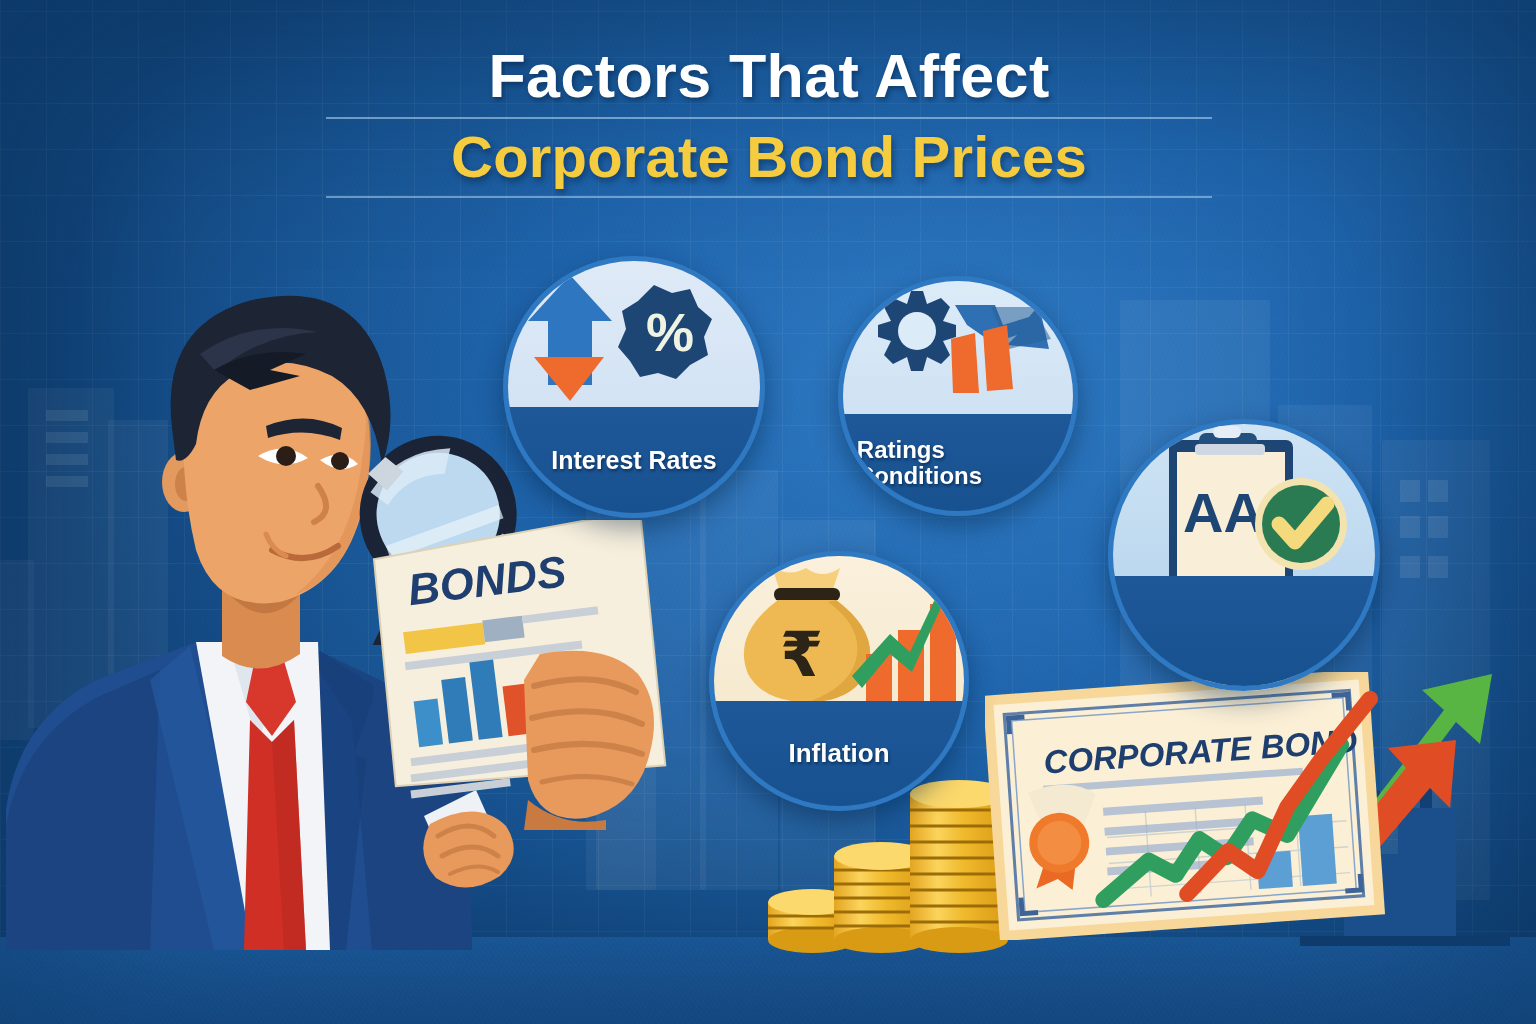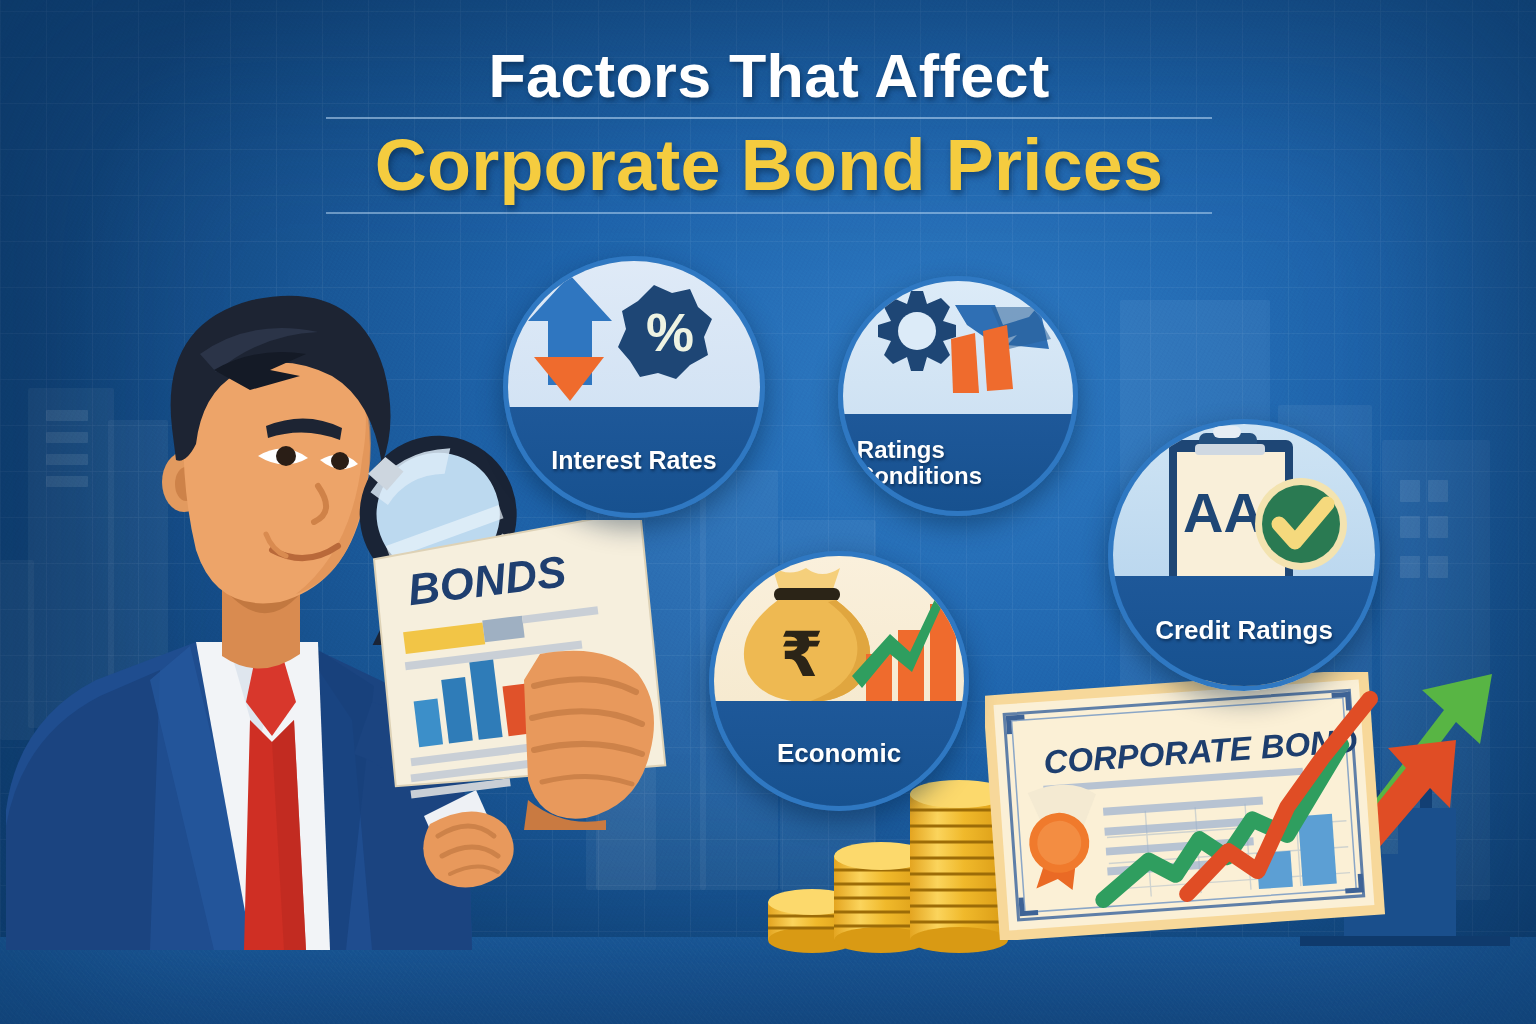--- a/index.html
+++ b/index.html
@@ -45,7 +45,7 @@
   }
   .t-rule{height:2px;background:rgba(190,219,246,.55);margin:9px auto 0;width:886px;}
   .t-line2{
-    color:#f5cc3f;font-size:72px;font-weight:bold;letter-spacing:.2px;
+    color:#f5cc3f;font-size:58px;font-weight:bold;letter-spacing:.2px;
     line-height:1.12;margin-top:6px;text-shadow:2px 4px 6px rgba(0,26,56,.45);
   }
   .t-rule2{height:2px;background:rgba(190,219,246,.5);margin:6px auto 0;width:886px;}

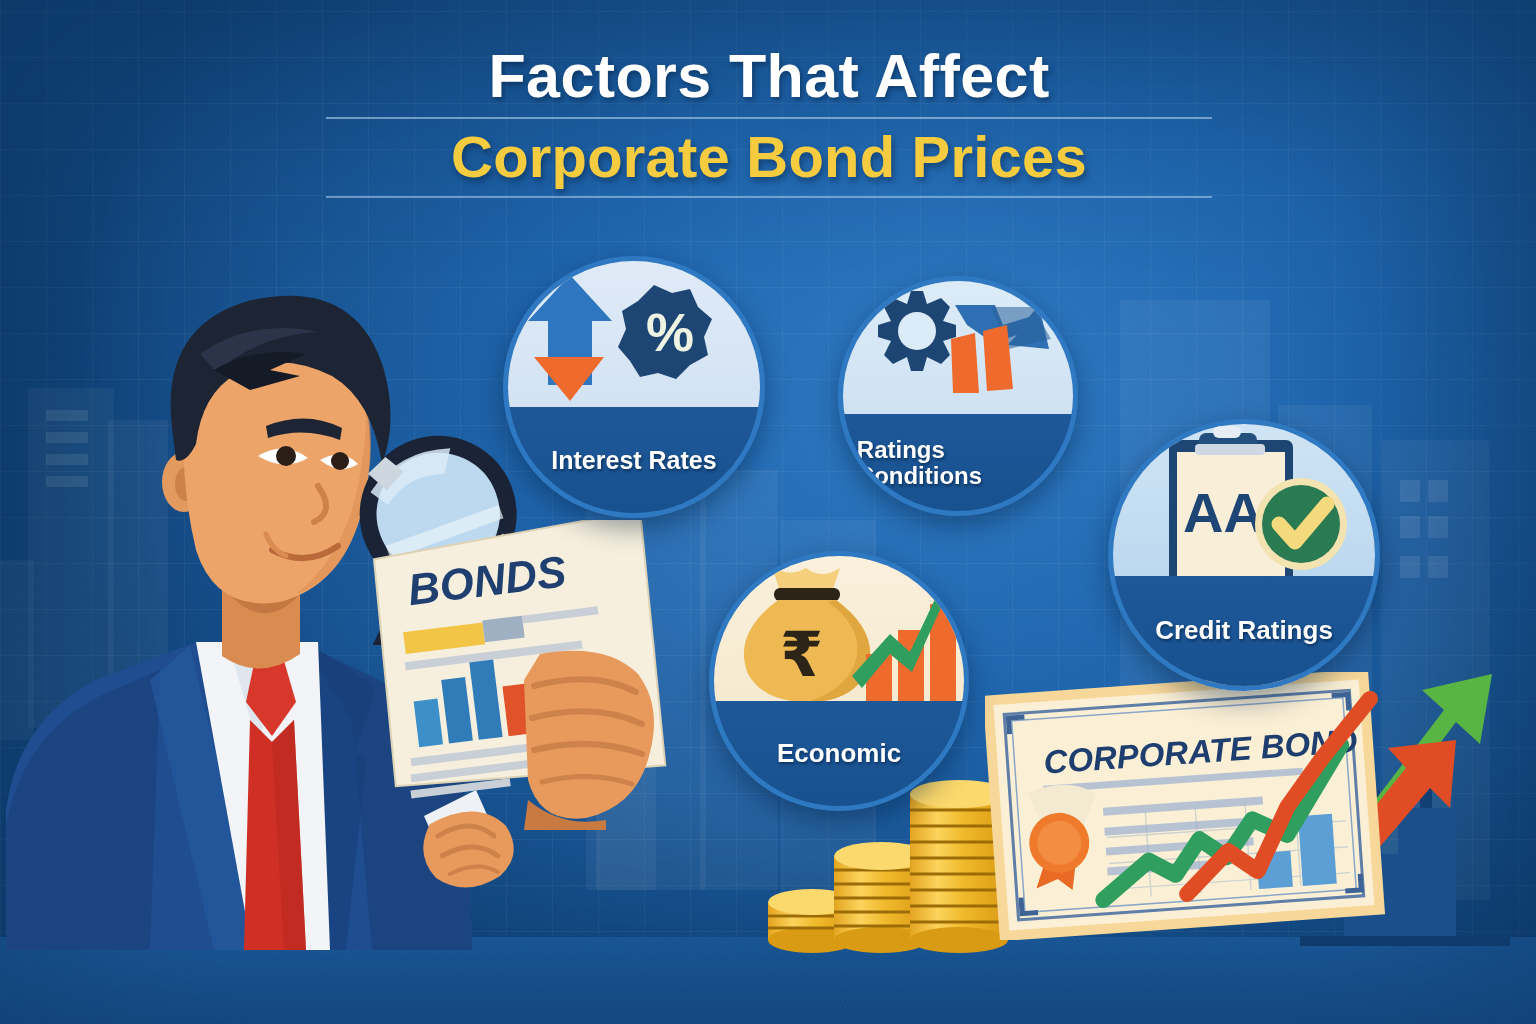--- a/index.html
+++ b/index.html
@@ -462,7 +462,6 @@
       </svg>
     </div>
     <div class="bot"></div>
-    <div class="lbl">Credit Ratings</div>
   </div>
 
 </div>

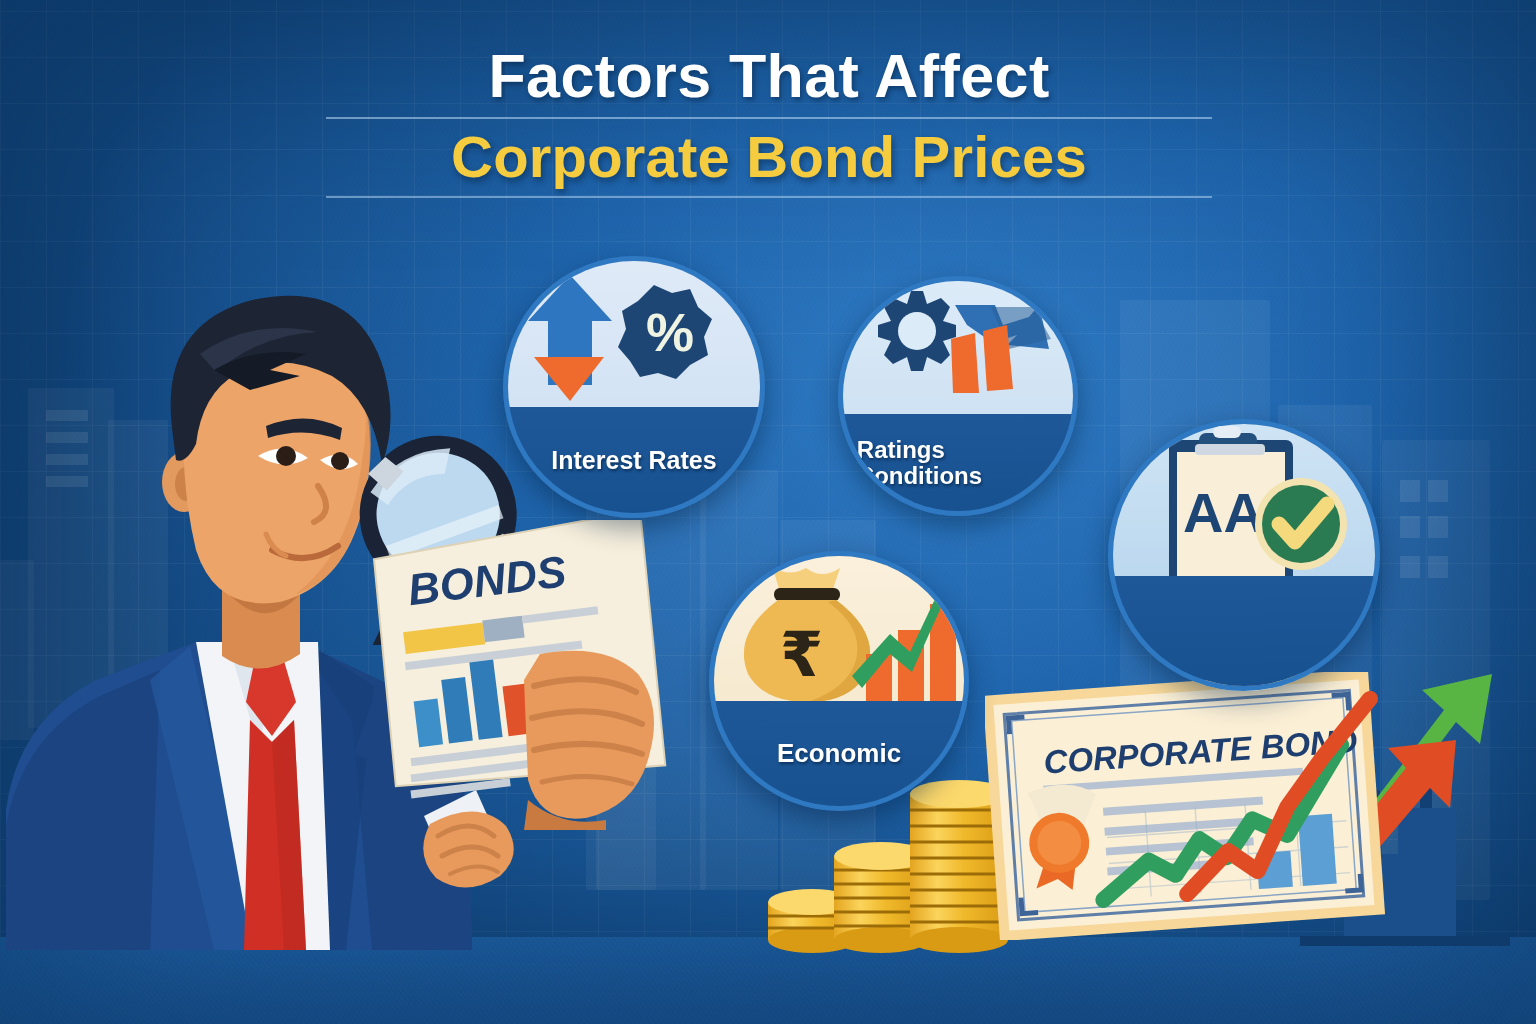--- a/index.html
+++ b/index.html
@@ -437,7 +437,7 @@
       </svg>
     </div>
     <div class="bot"></div>
-    <div class="lbl">Economic</div>
+    <div class="lbl">Inflation</div>
   </div>
 
   <div id="badge-credit" class="badge">

